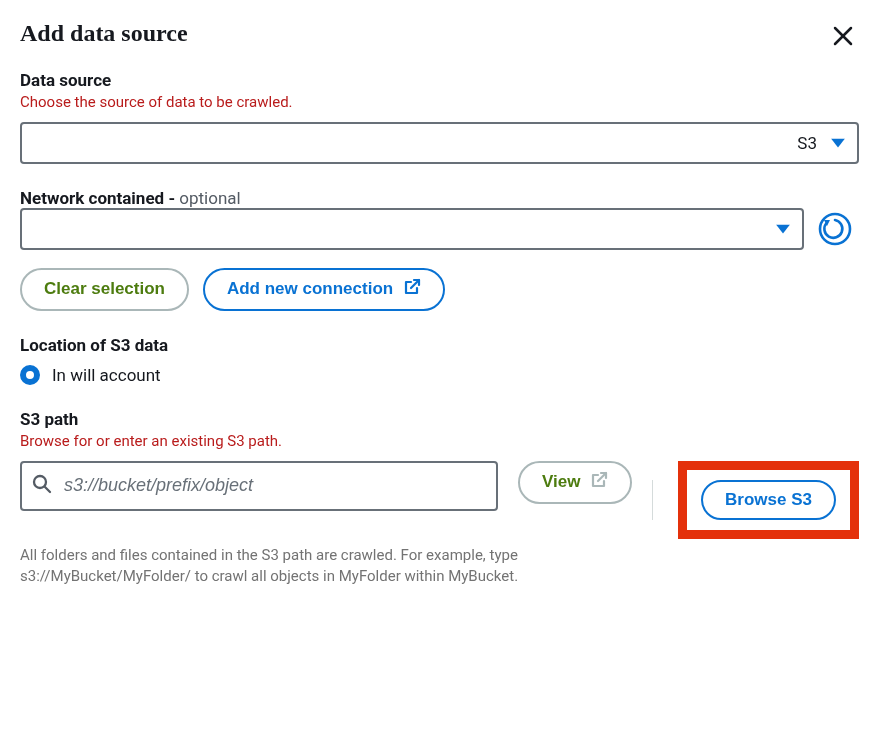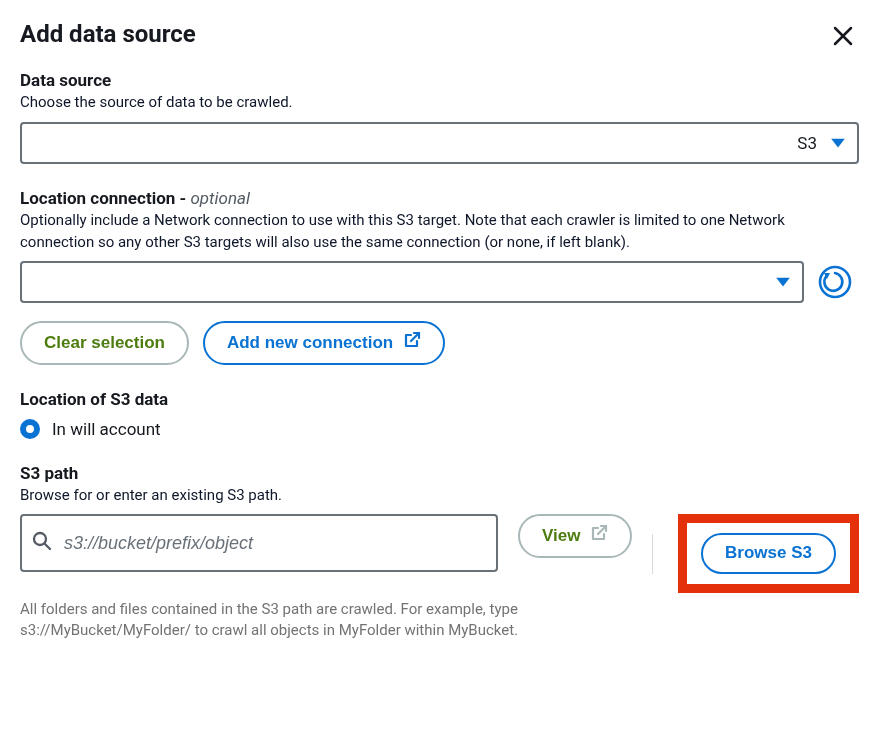--- a/index.html
+++ b/index.html
@@ -23,6 +23,7 @@
     .modal-title {
       font-size: 24px;
       font-weight: 700;
+      font-family: Liberation Serif, serif;
     }
     .close-btn {
       background: none;

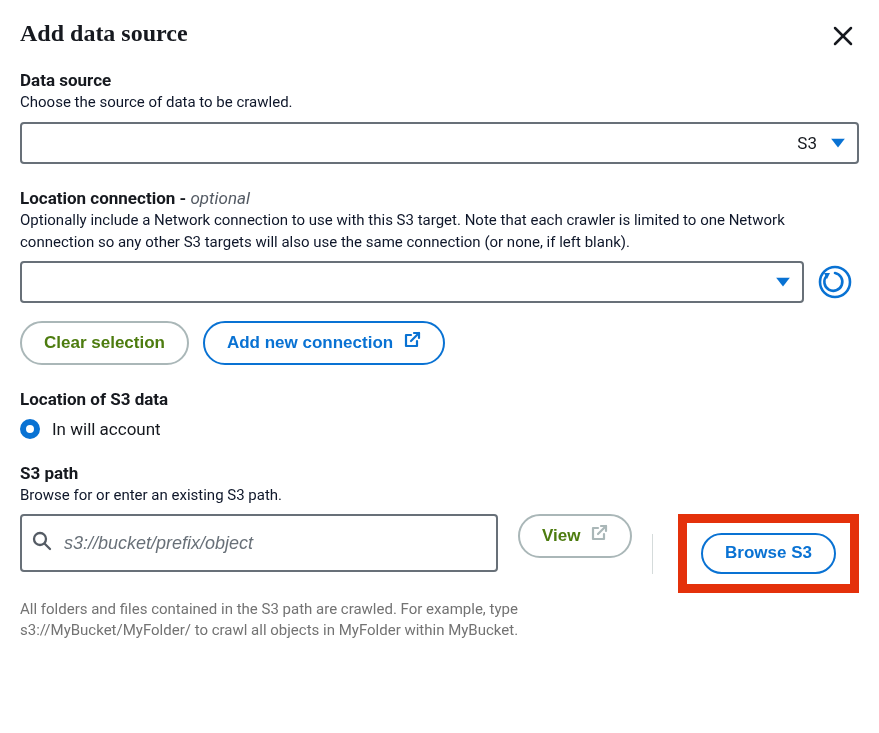--- a/index.html
+++ b/index.html
@@ -47,7 +47,7 @@
     }
     .field-description {
       font-size: 15px;
-      color: #0f172a;
+      color: #b91c1c;
       margin-top: 2px;
       margin-bottom: 8px;
       line-height: 1.45;

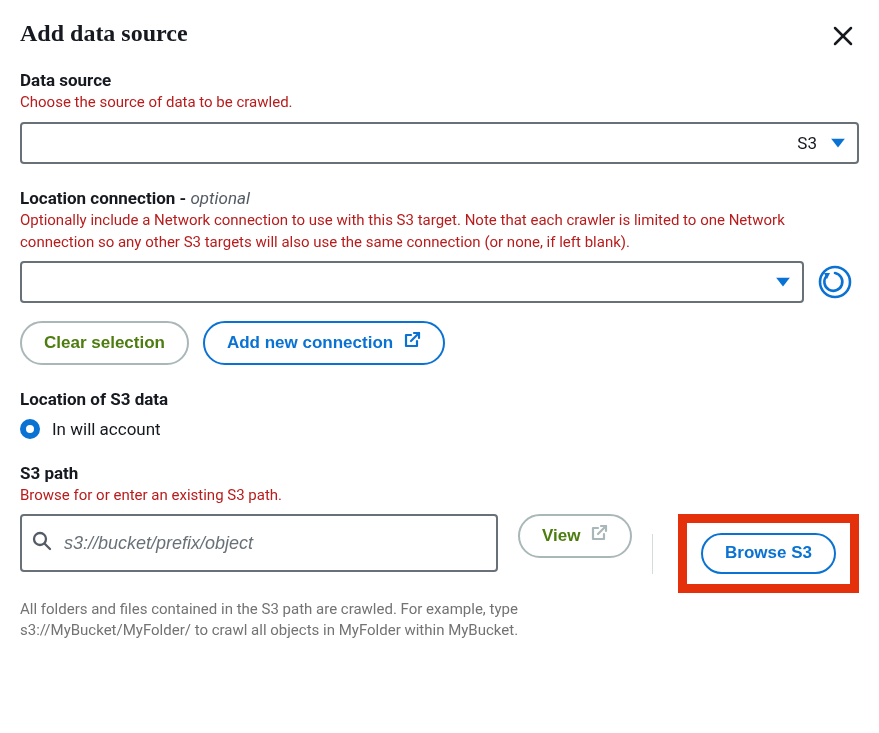--- a/index.html
+++ b/index.html
@@ -236,7 +236,7 @@
 
 <div class="form-section">
   <div class="field-label">
-    <span>Location connection - </span><span class="optional">optional</span>
+    <span>Network contained - </span><span class="optional">optional</span>
   </div>
   <div class="field-description">Optionally include a Network connection to use with this S3 target. Note that each crawler is limited to one Network connection so any other S3 targets will also use the same connection (or none, if left blank).</div>
   <div class="network-row">

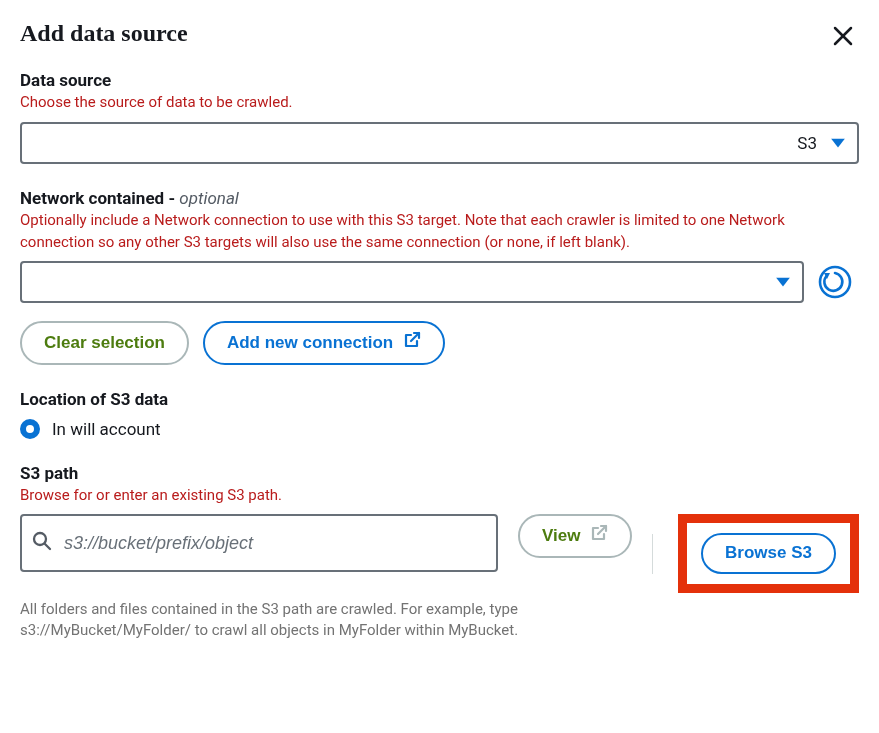--- a/index.html
+++ b/index.html
@@ -42,7 +42,6 @@
     }
     .field-label .optional {
       font-weight: 400;
-      font-style: italic;
       color: #545b64;
     }
     .field-description {

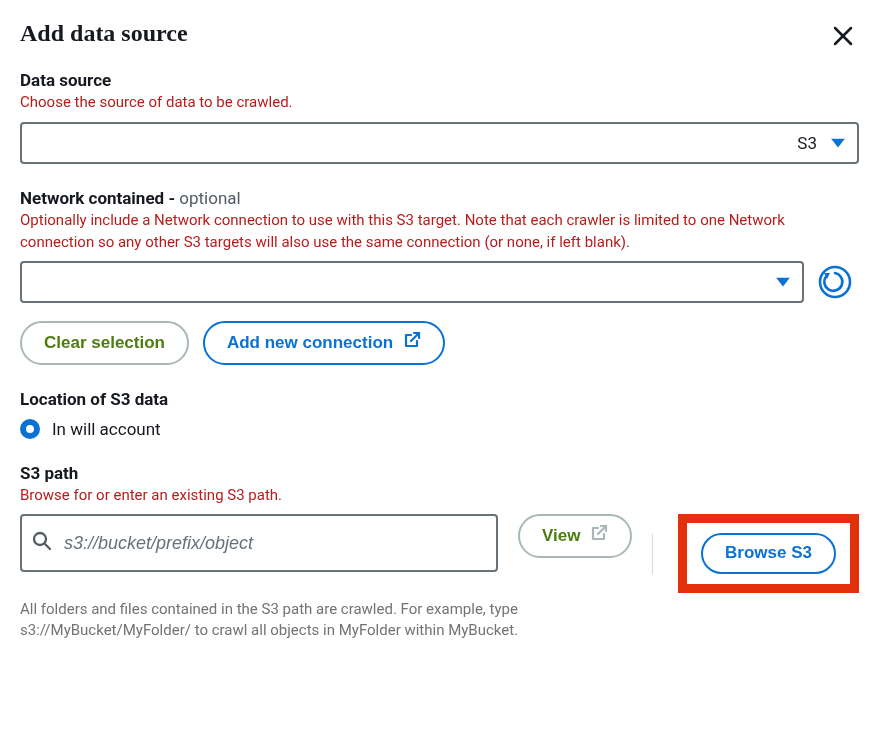--- a/index.html
+++ b/index.html
@@ -237,7 +237,6 @@
   <div class="field-label">
     <span>Network contained - </span><span class="optional">optional</span>
   </div>
-  <div class="field-description">Optionally include a Network connection to use with this S3 target. Note that each crawler is limited to one Network connection so any other S3 targets will also use the same connection (or none, if left blank).</div>
   <div class="network-row">
     <div class="select-wrapper">
       <div class="select-field">

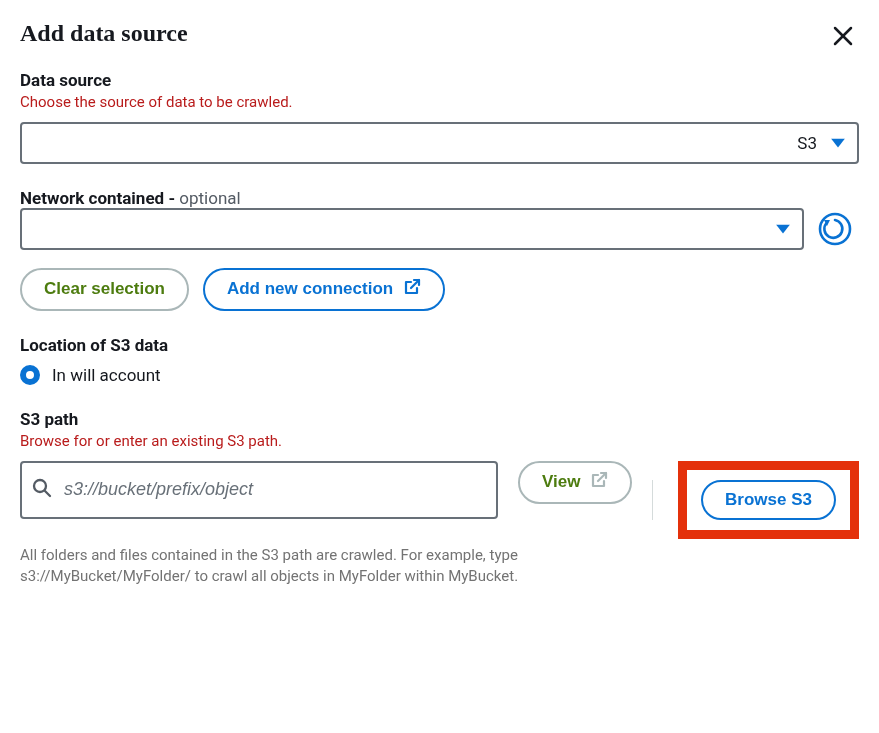--- a/index.html
+++ b/index.html
@@ -167,7 +167,7 @@
     }
     .search-input {
       width: 100%;
-      height: 58px;
+      height: 50px;
       border: 2px solid #687078;
       border-radius: 4px;
       padding: 0 14px 0 42px;

